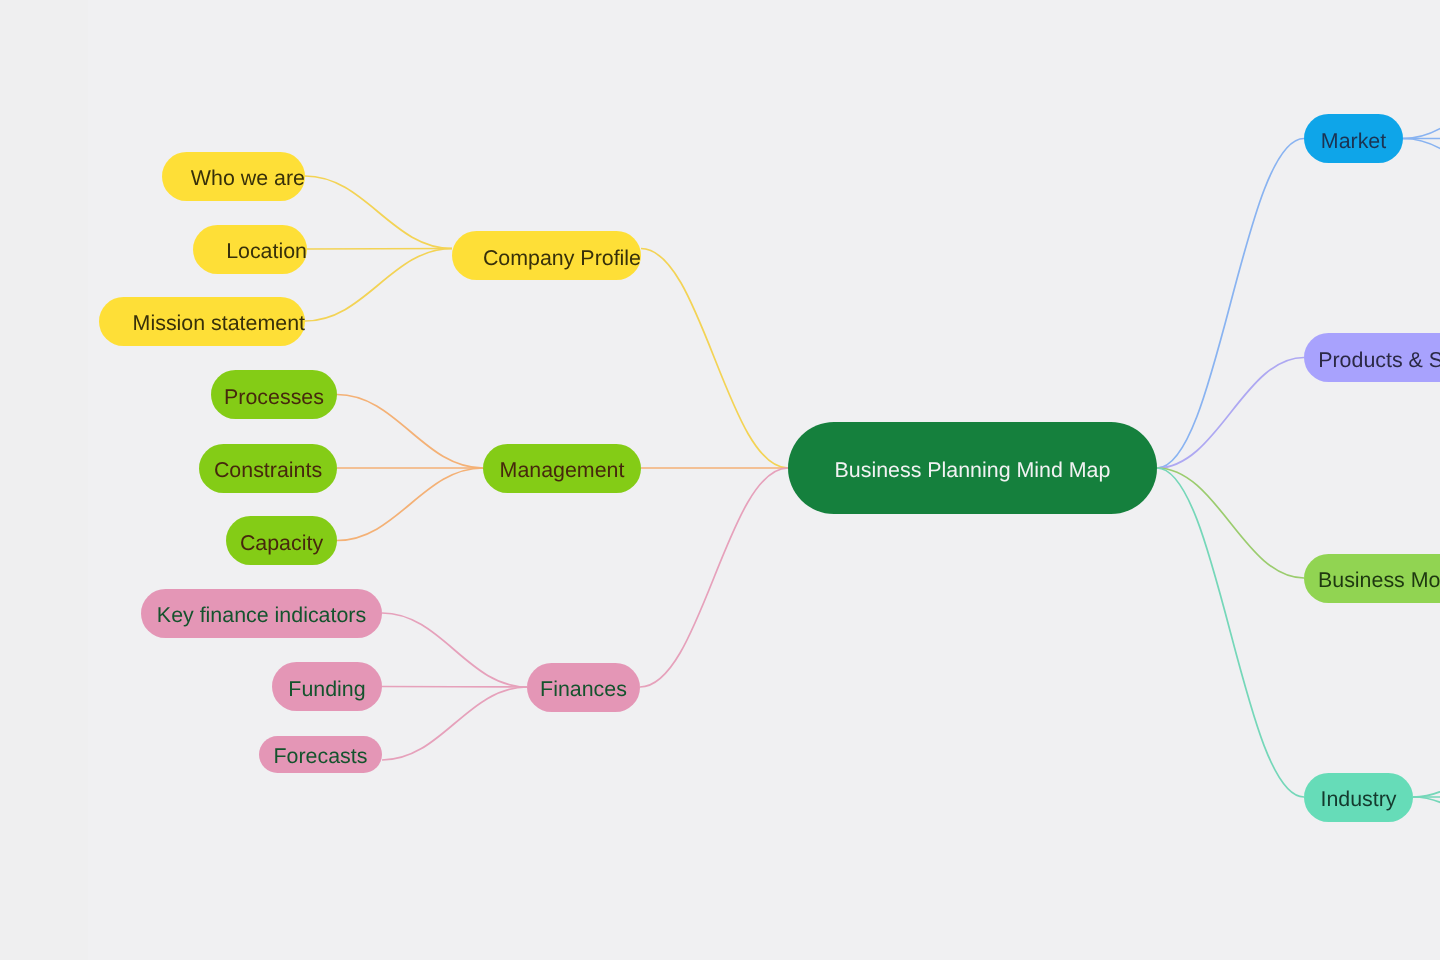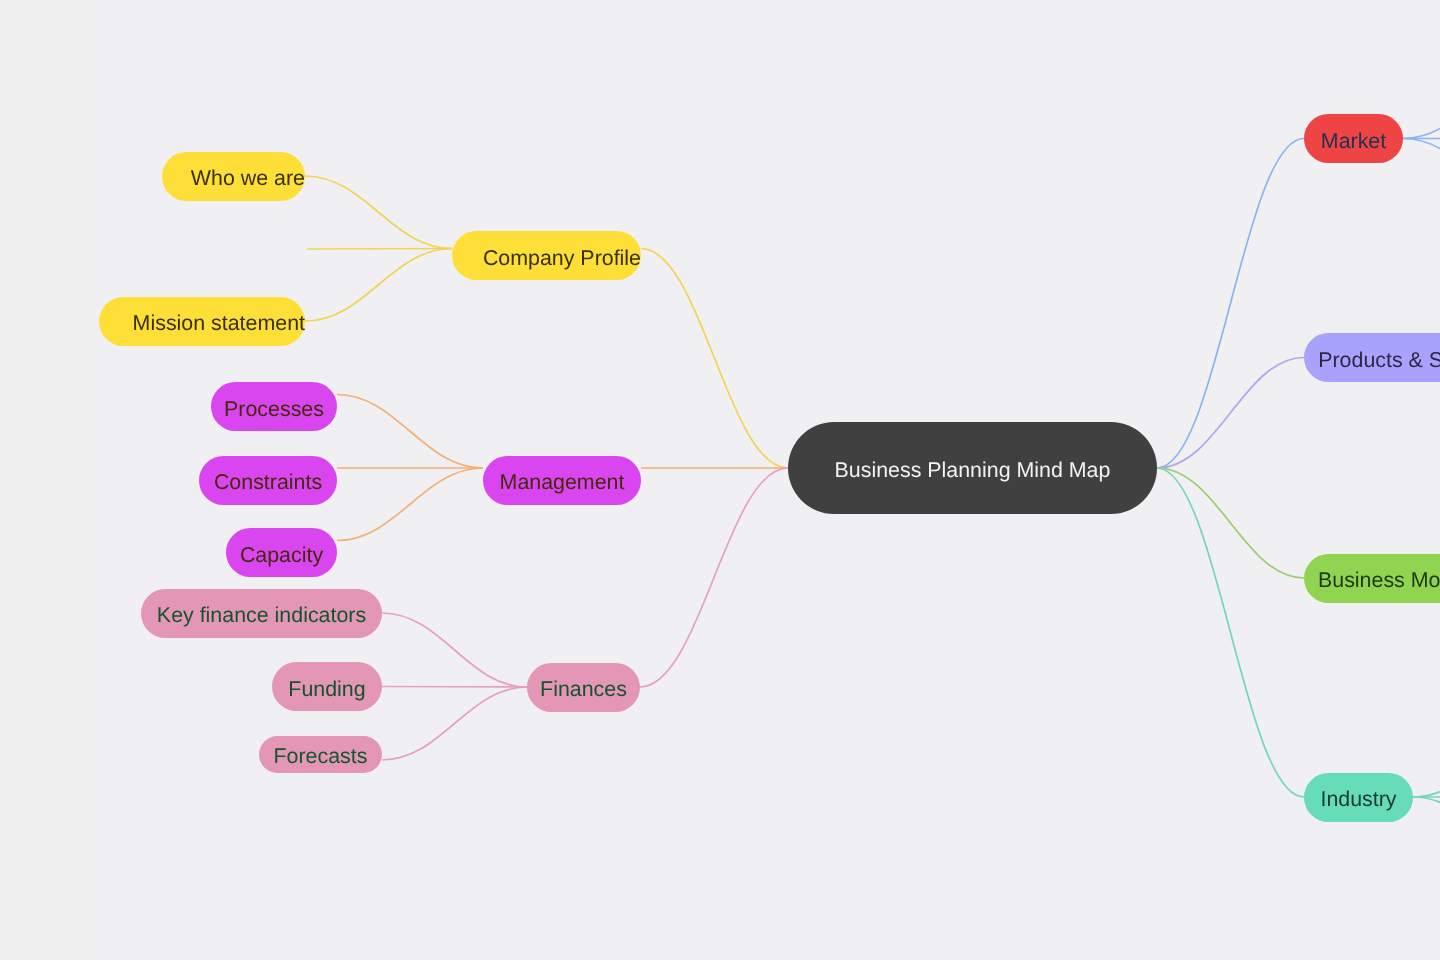--- a/index.html
+++ b/index.html
@@ -20,7 +20,7 @@
   .n-yellow{background:#fedf37;color:#37300a;justify-content:flex-end;}
   .n-orange{background:#d946ef;color:#46280d;margin-top:12px;}
   .n-pink  {background:#e496b6;color:#14532d;}
-  .n-blue  {background:#ef4444;color:#1c3352;}
+  .n-blue  {background:#0ea5e9;color:#1c3352;}
   .n-purple{background:#a8a2fd;color:#2b2945;}
   .n-green {background:#91d452;color:#1e3810;}
   .n-teal  {background:#66dcb8;color:#143a2e;}

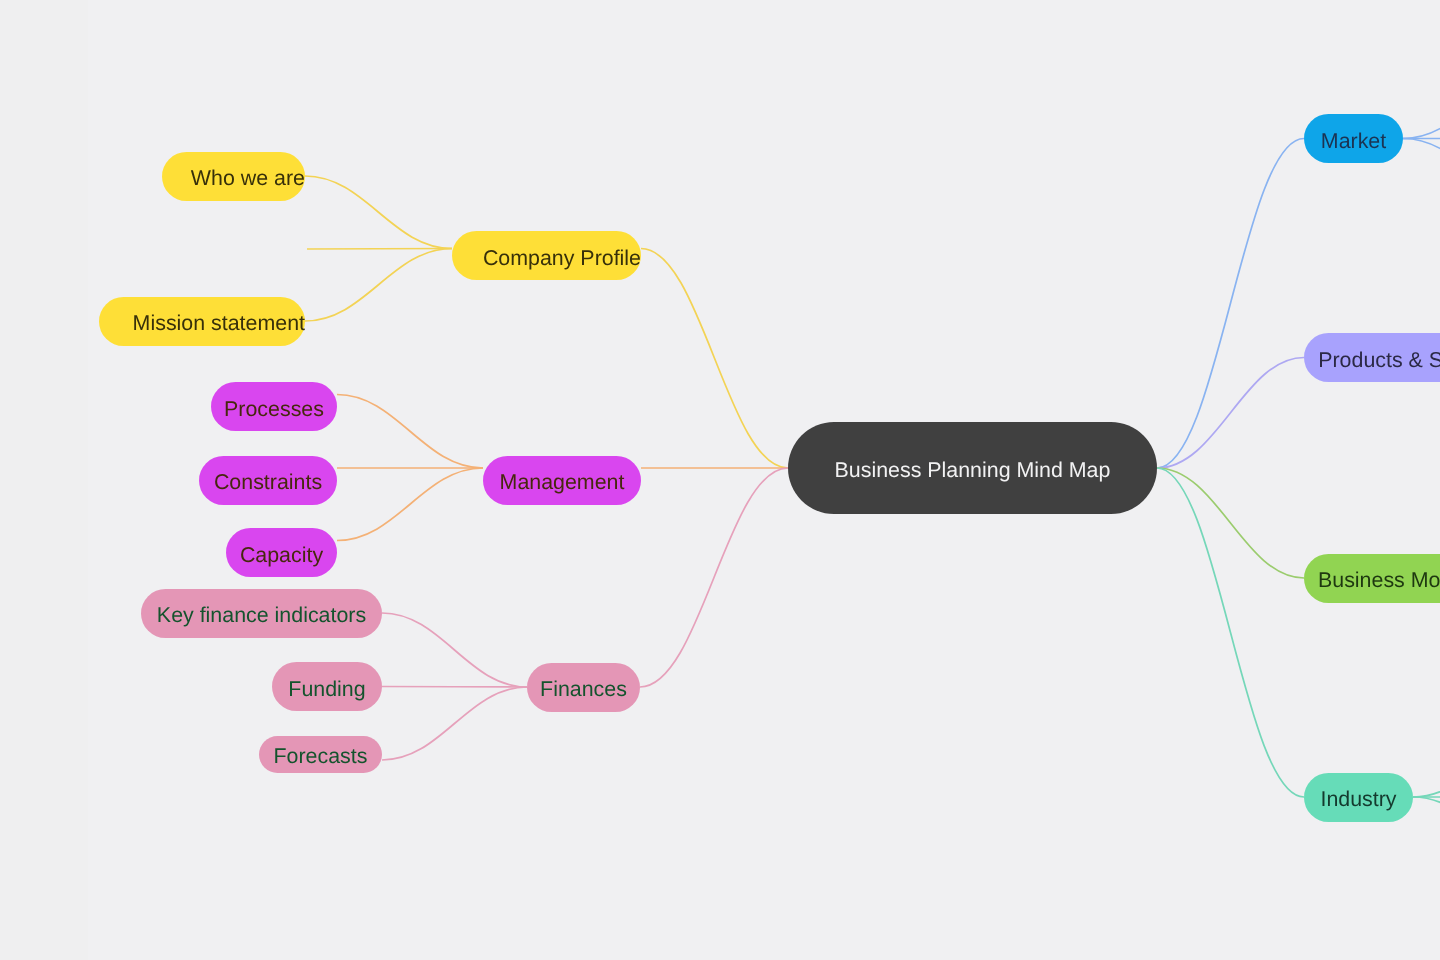--- a/index.html
+++ b/index.html
@@ -61,6 +61,9 @@
   <div class="node n-yellow" style="left:162px;top:151.5px;width:143px;height:49px">
        <span class="lbl">Who we are</span>
     </div>
+  <div class="node n-yellow" style="left:193px;top:224.5px;width:114px;height:49px">
+       <span class="lbl">Location</span>
+    </div>
   <div class="node n-yellow" style="left:99px;top:296.5px;width:206px;height:49px">
        <span class="lbl">Mission statement</span>
     </div>

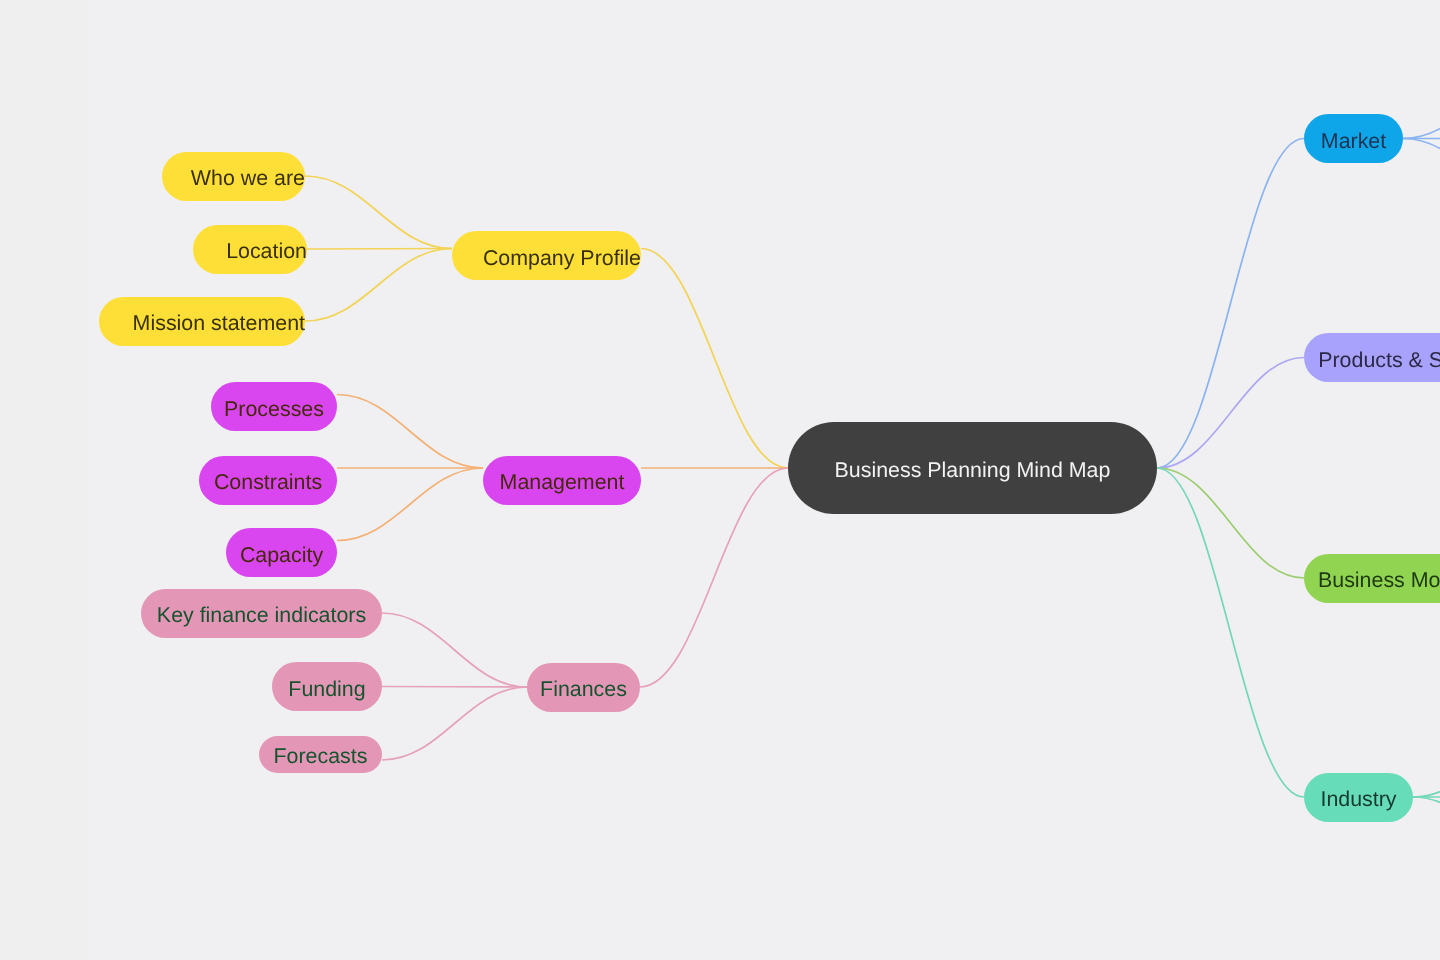--- a/index.html
+++ b/index.html
@@ -18,7 +18,7 @@
         -webkit-font-smoothing:antialiased;text-rendering:geometricPrecision;
         will-change:opacity;}
   .n-yellow{background:#fedf37;color:#37300a;justify-content:flex-end;}
-  .n-orange{background:#d946ef;color:#46280d;margin-top:12px;}
+  .n-orange{background:#84cc16;color:#46280d;}
   .n-pink  {background:#e496b6;color:#14532d;}
   .n-blue  {background:#0ea5e9;color:#1c3352;}
   .n-purple{background:#a8a2fd;color:#2b2945;}

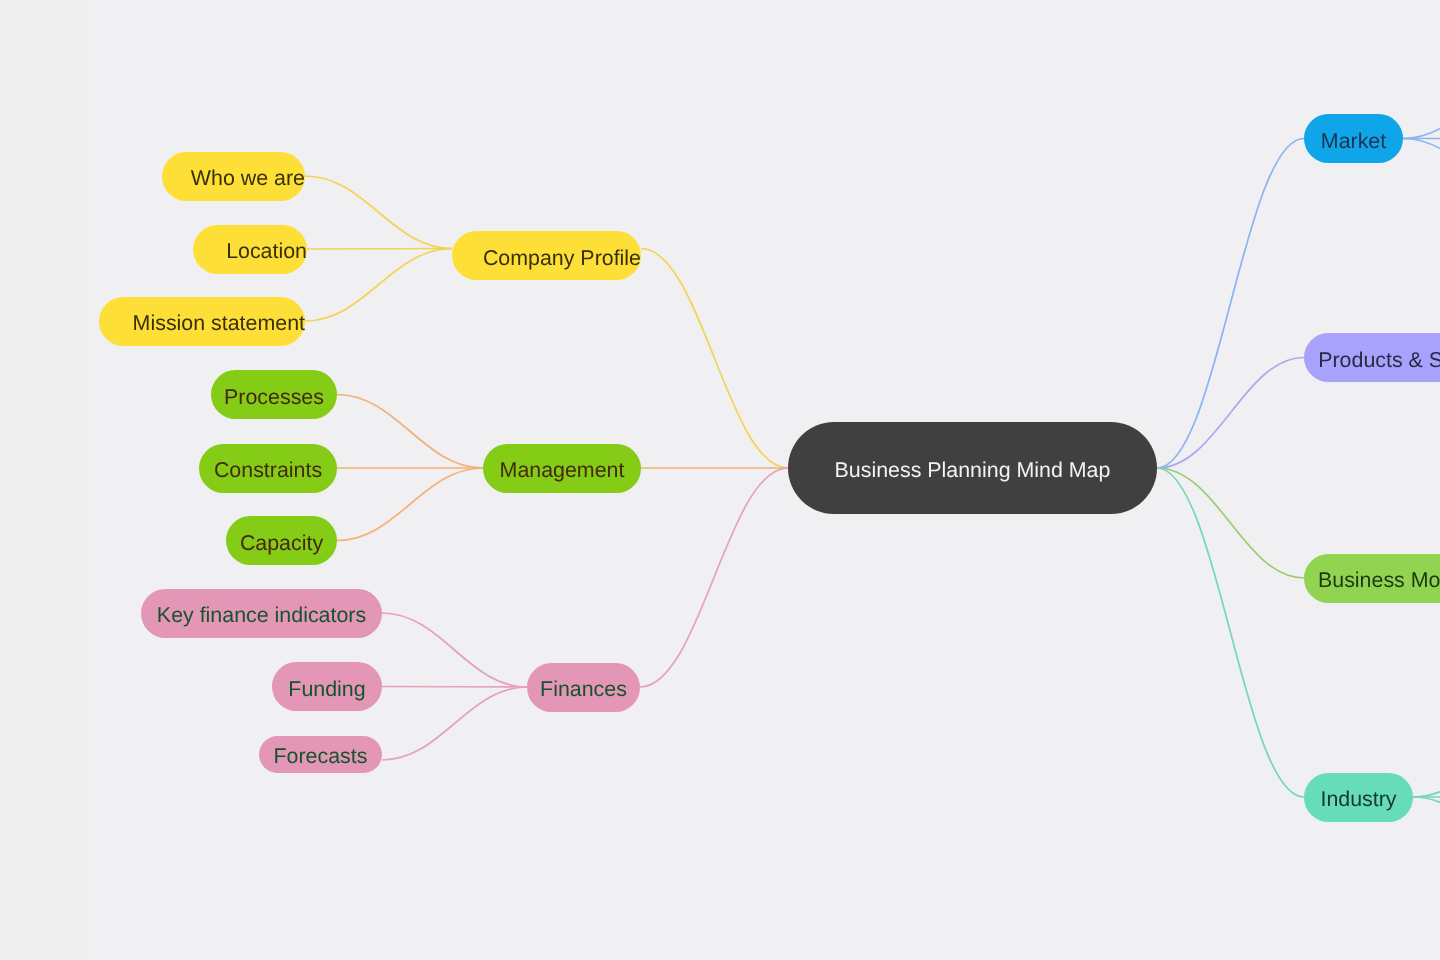--- a/index.html
+++ b/index.html
@@ -24,7 +24,7 @@
   .n-purple{background:#a8a2fd;color:#2b2945;}
   .n-green {background:#91d452;color:#1e3810;}
   .n-teal  {background:#66dcb8;color:#143a2e;}
-  .n-center{background:#404040;color:#f2f2f3;}
+  .n-center{background:#15803d;color:#f2f2f3;}
 </style>
 </head>
 <body>

